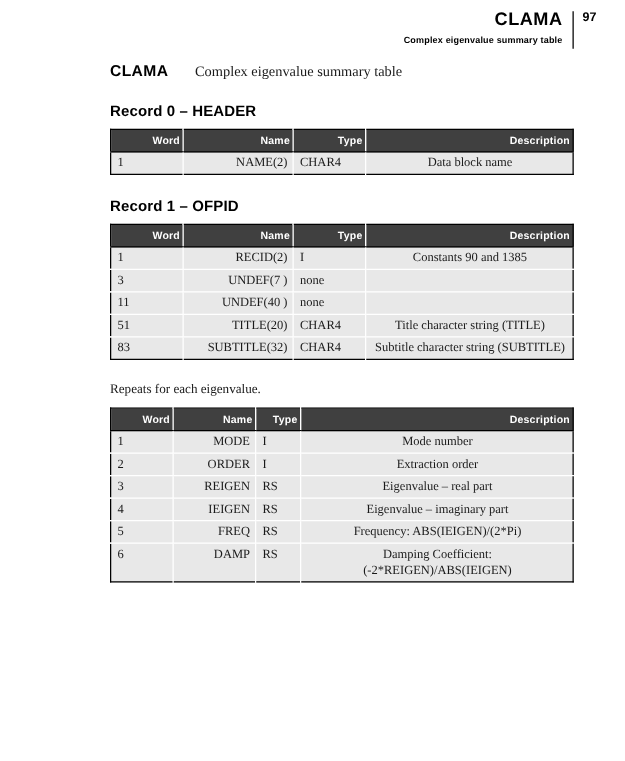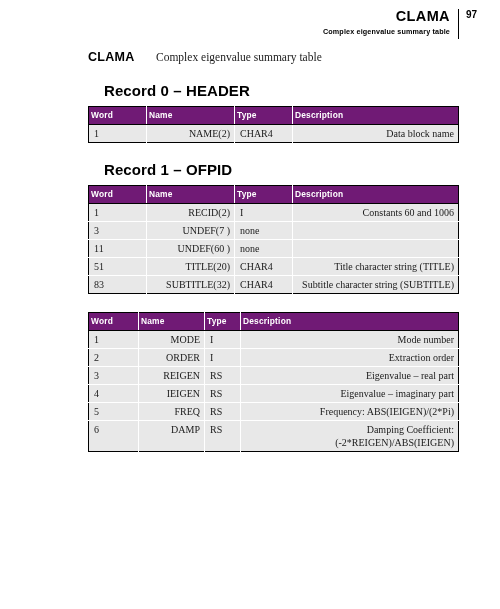--- a/index.html
+++ b/index.html
@@ -94,9 +94,9 @@
   .record-heading {
     font-family: "Liberation Sans", sans-serif;
     font-weight: bold;
-    font-size: 15px;
-    color: #000;
-    margin: 0 0 7px 16px;
+    font-size: 12px;
+    color: #000;
+    margin: 0 0 7px 0;
     letter-spacing: 0.1px;
   }
   .record-note {

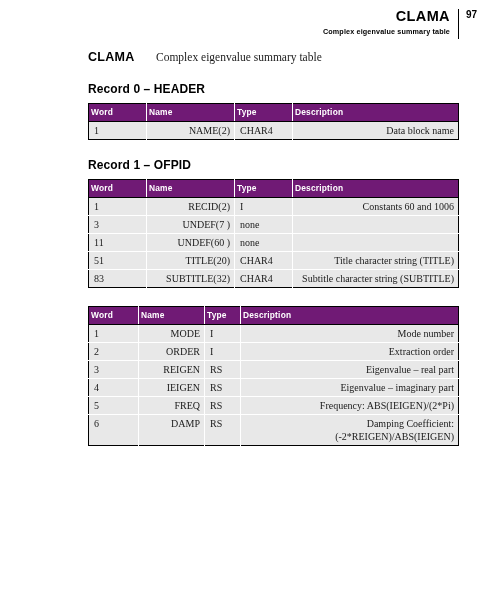--- a/index.html
+++ b/index.html
@@ -116,13 +116,13 @@
     background: #e8e8e8;
   }
   table.rec thead th {
-    background: #701a75;
+    background: #404040;
     color: #ffffff;
     font-family: "Liberation Sans", sans-serif;
     font-weight: bold;
     font-size: 8.4px;
     letter-spacing: 0.2px;
-    text-align: left;
+    text-align: right;
     padding: 3px 2px 4px 2px;
     border-right: 1px solid #ffffff;
     border-bottom: 1px solid #000;

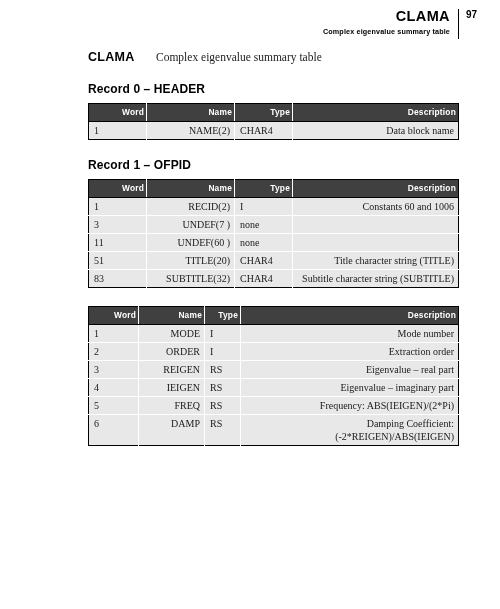--- a/index.html
+++ b/index.html
@@ -147,7 +147,7 @@
   td.c-word  { text-align: left; }
   td.c-name  { text-align: right; }
   td.c-type  { }
-  td.c-desc  { text-align: right; }
+  td.c-desc  { text-align: center; }
 
   
   .w-a  { width: 58px; }

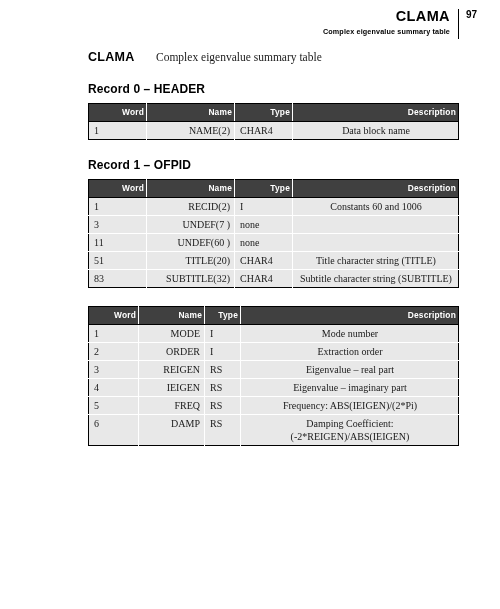--- a/index.html
+++ b/index.html
@@ -228,7 +228,7 @@
         <td class="c-word">1</td>
         <td class="c-name">RECID(2)</td>
         <td class="c-type">I</td>
-        <td class="c-desc">Constants 60 and 1006</td>
+        <td class="c-desc">Constants 90 and 1385</td>
       </tr>
       <tr>
         <td class="c-word">3</td>

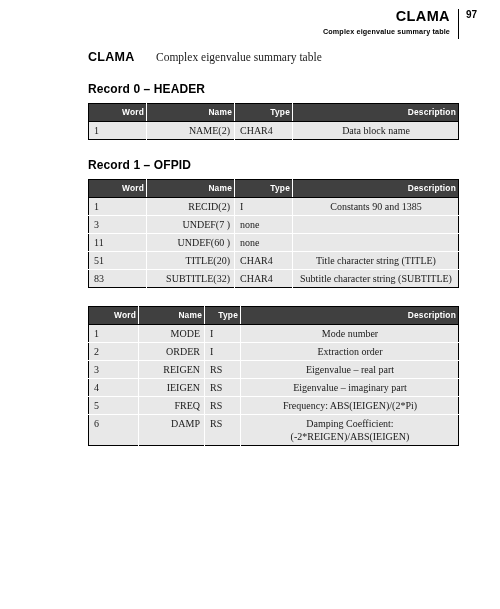--- a/index.html
+++ b/index.html
@@ -238,7 +238,7 @@
       </tr>
       <tr>
         <td class="c-word">11</td>
-        <td class="c-name">UNDEF(60 )</td>
+        <td class="c-name">UNDEF(40 )</td>
         <td class="c-type">none</td>
         <td class="c-desc"></td>
       </tr>

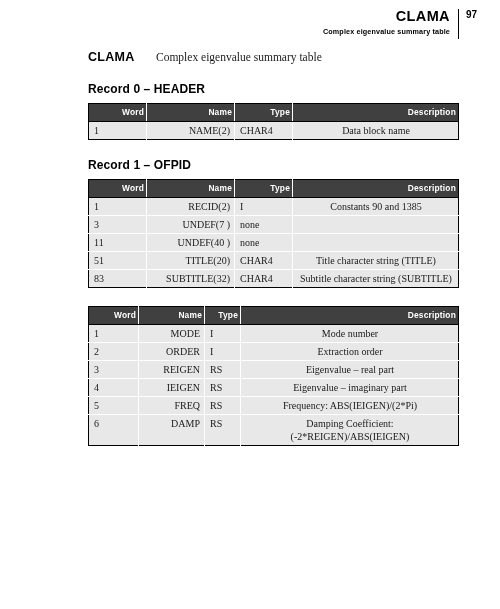--- a/index.html
+++ b/index.html
@@ -257,6 +257,7 @@
     </tbody>
   </table>
 
+  <div class="record-note">Repeats for each eigenvalue.</div>
   <table class="rec">
     <colgroup>
         <col class="x-a">

